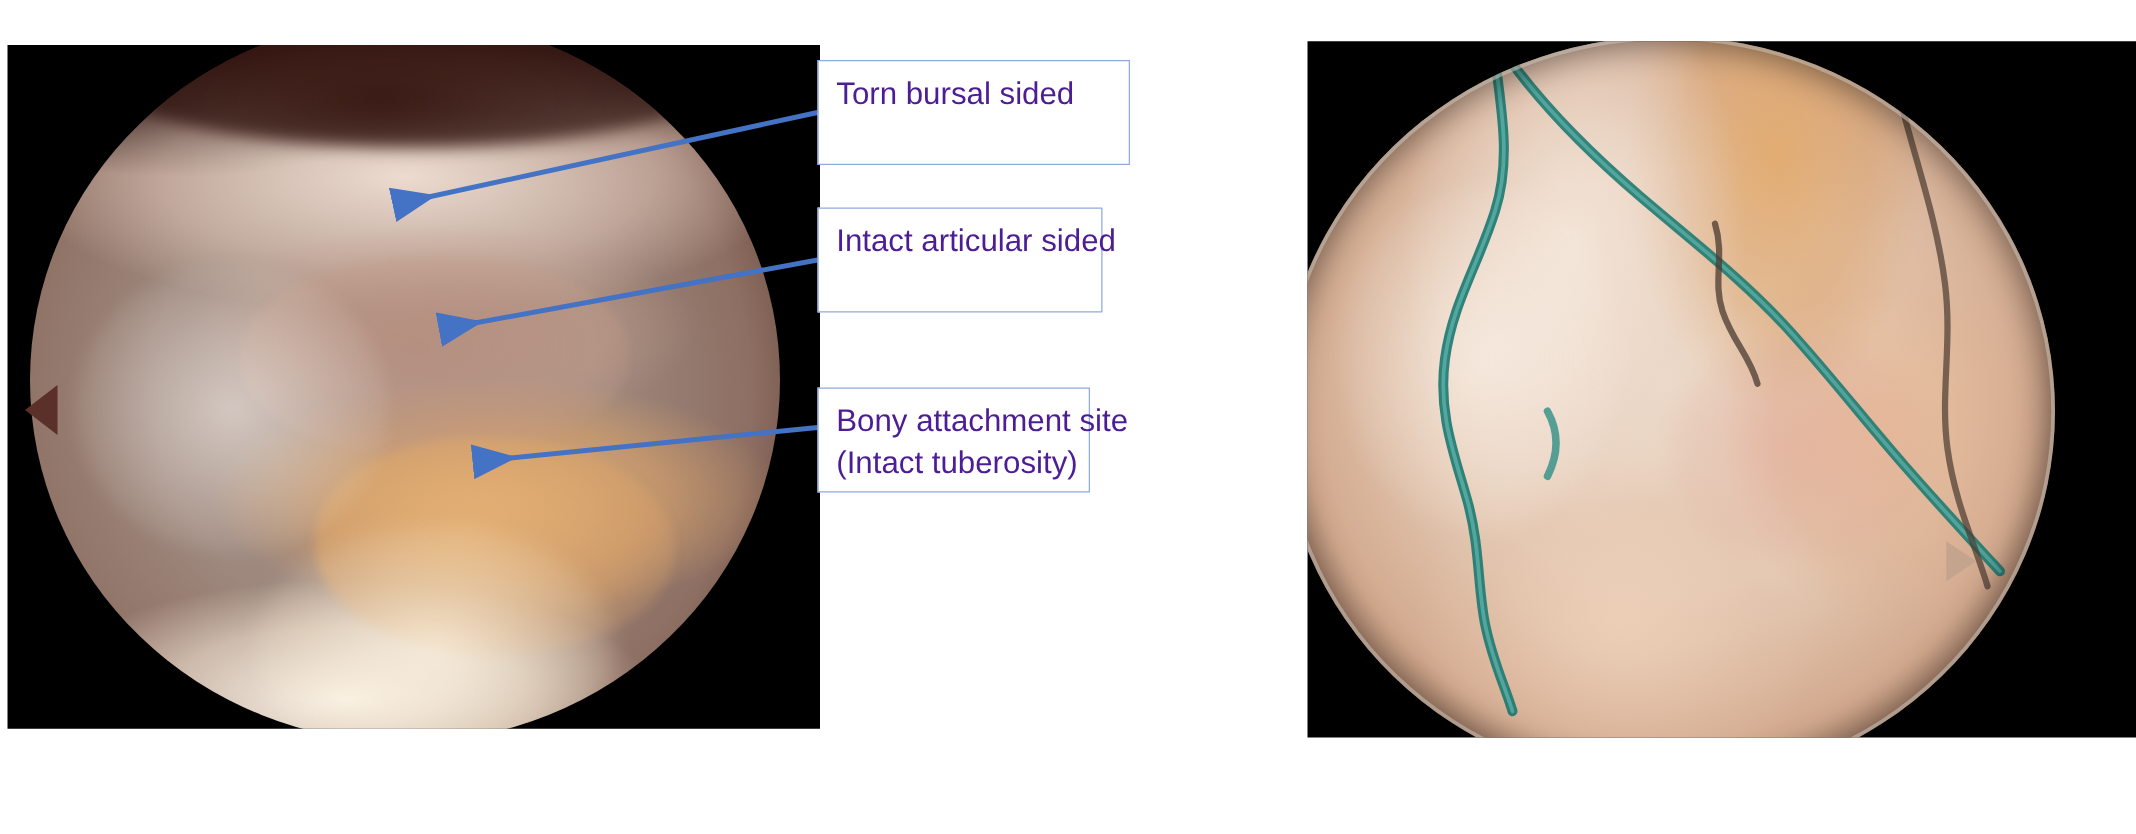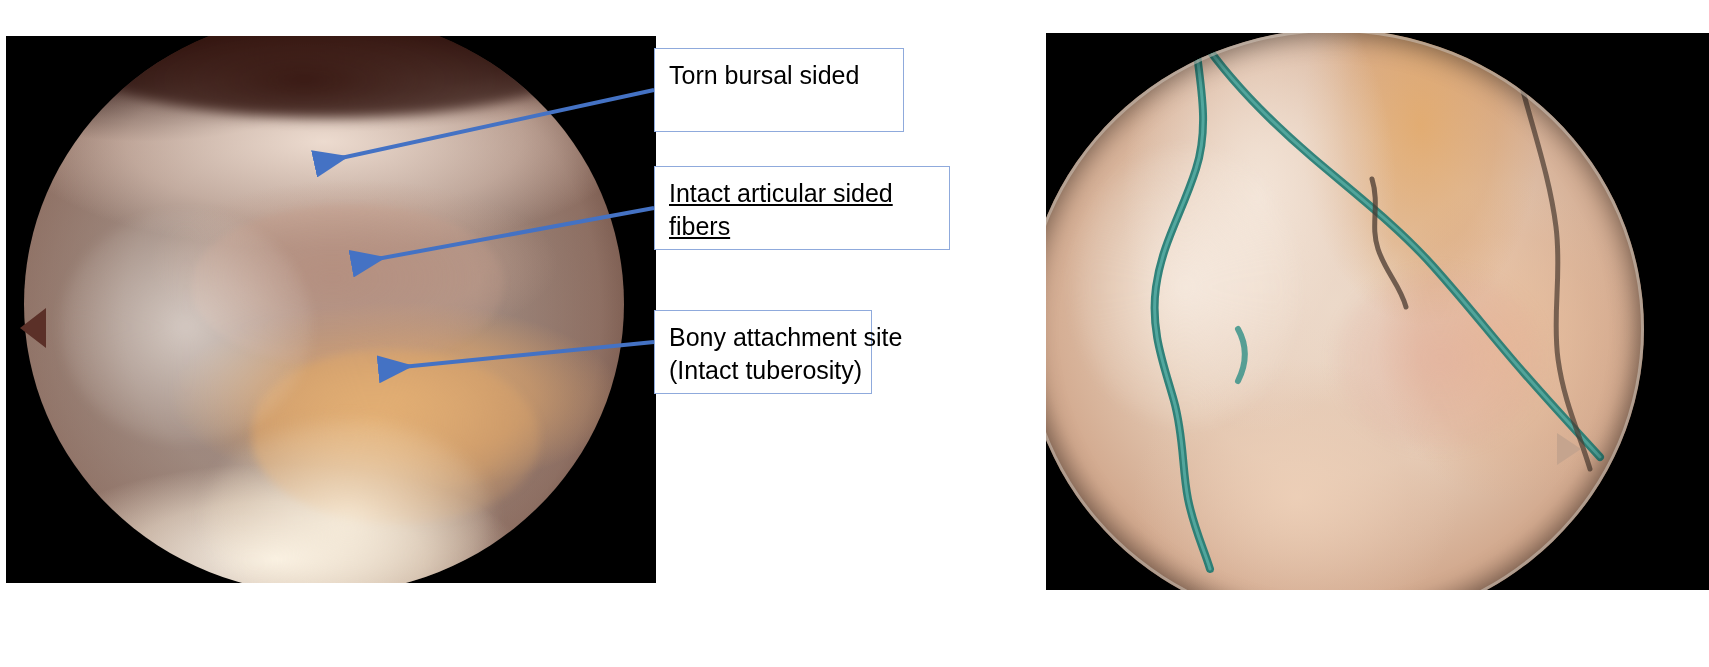--- a/index.html
+++ b/index.html
@@ -164,7 +164,7 @@
     border: 1px solid #8faadc;
     box-sizing: border-box;
     padding: 10px 12px 10px 14px;
-    color: #000000;
+    color: #4c1d95;
     font-size: 25px;
     line-height: 1.32;
     font-family: "Liberation Sans", sans-serif;

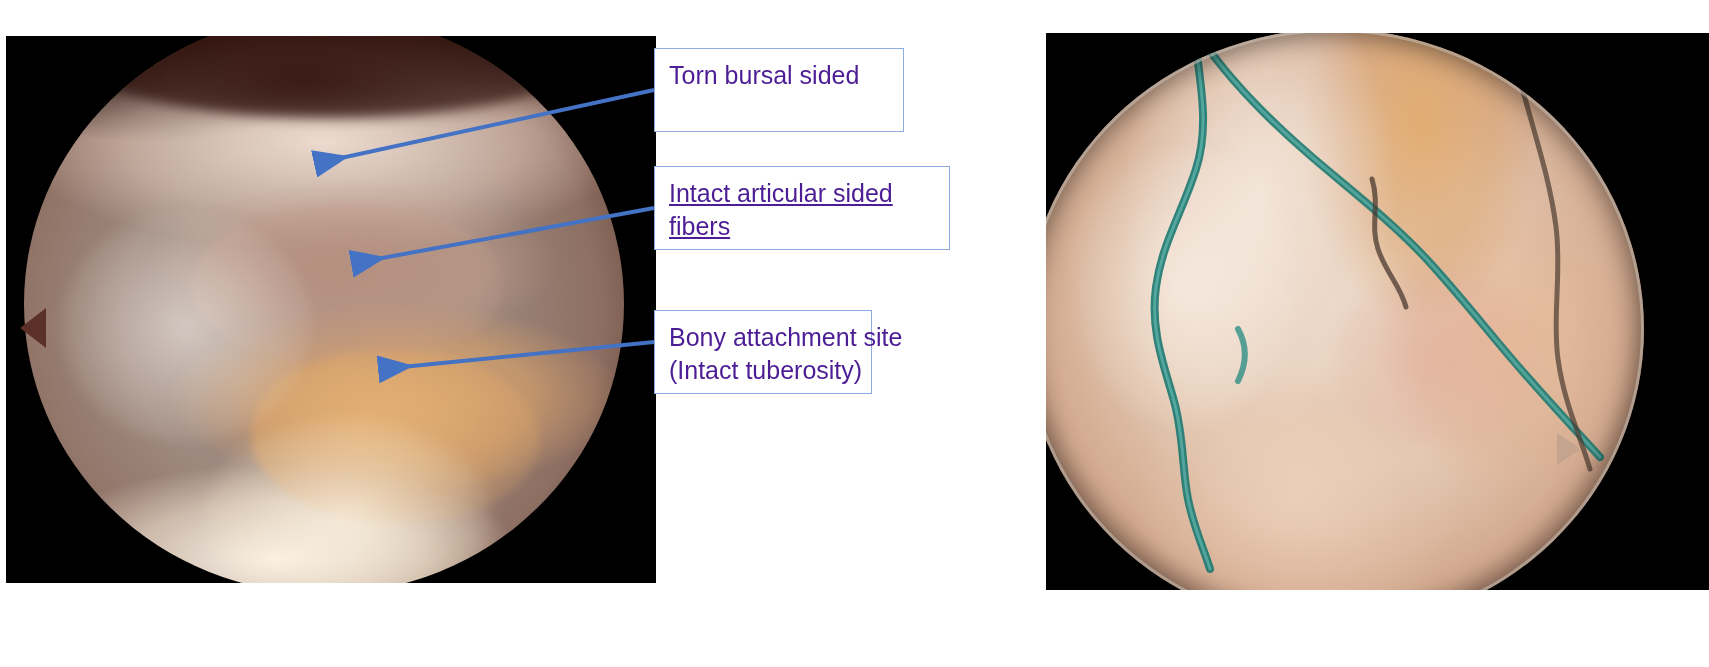--- a/index.html
+++ b/index.html
@@ -172,7 +172,7 @@
   .callout .line { white-space: nowrap; }
 
   #callout-1 { left: 654px; top: 48px;  width: 250px; height: 84px; }
-  #callout-2 { left: 654px; top: 166px; width: 296px; height: 84px; text-decoration: underline; }
+  #callout-2 { left: 654px; top: 166px; width: 228px; height: 84px; }
   #callout-3 { left: 654px; top: 310px; width: 218px; height: 84px; }
 
   

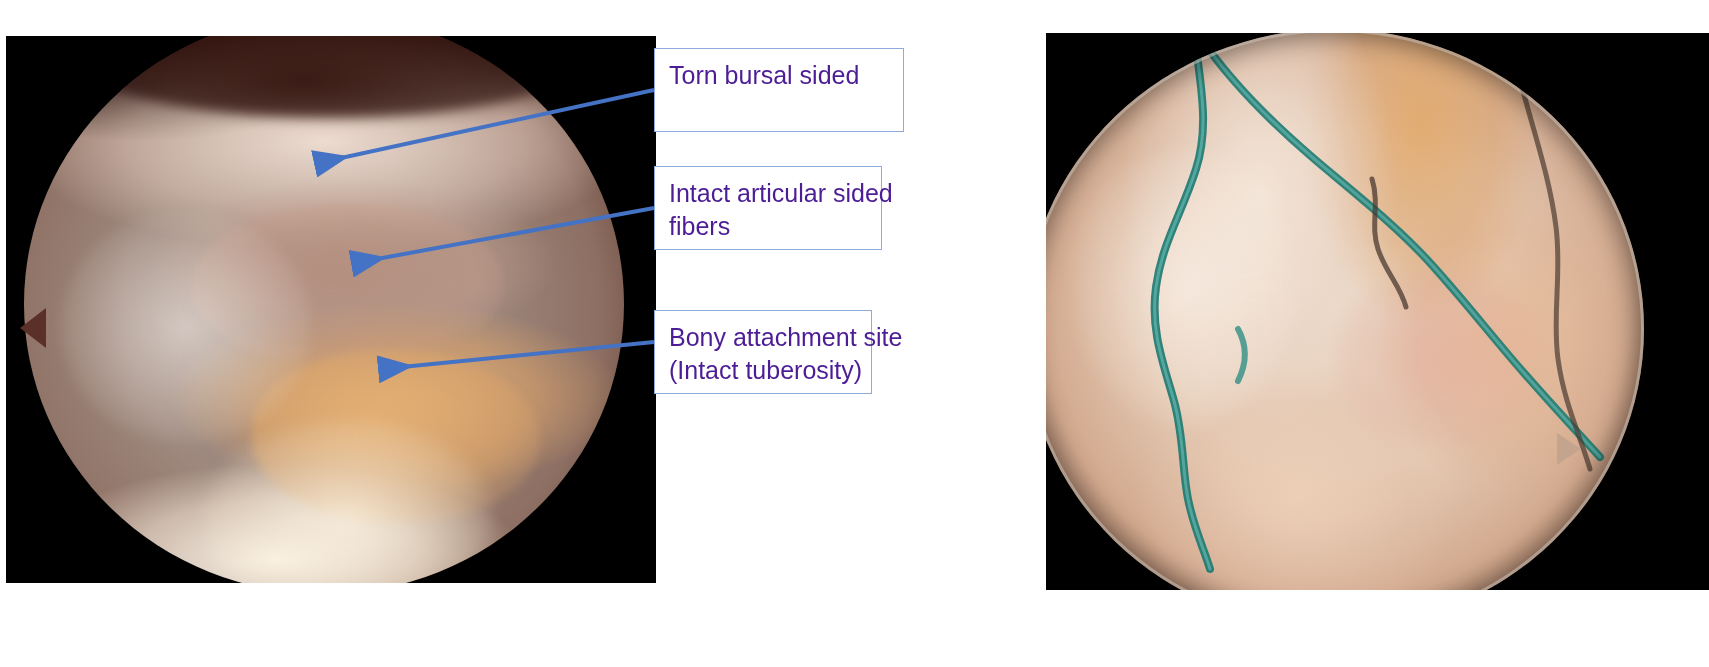--- a/index.html
+++ b/index.html
@@ -246,7 +246,6 @@
 
 <div class="callout" id="callout-2">
   <div class="line">Intact articular sided</div>
-  <div class="line">fibers</div>
 </div>
 
 <div class="callout" id="callout-3">

